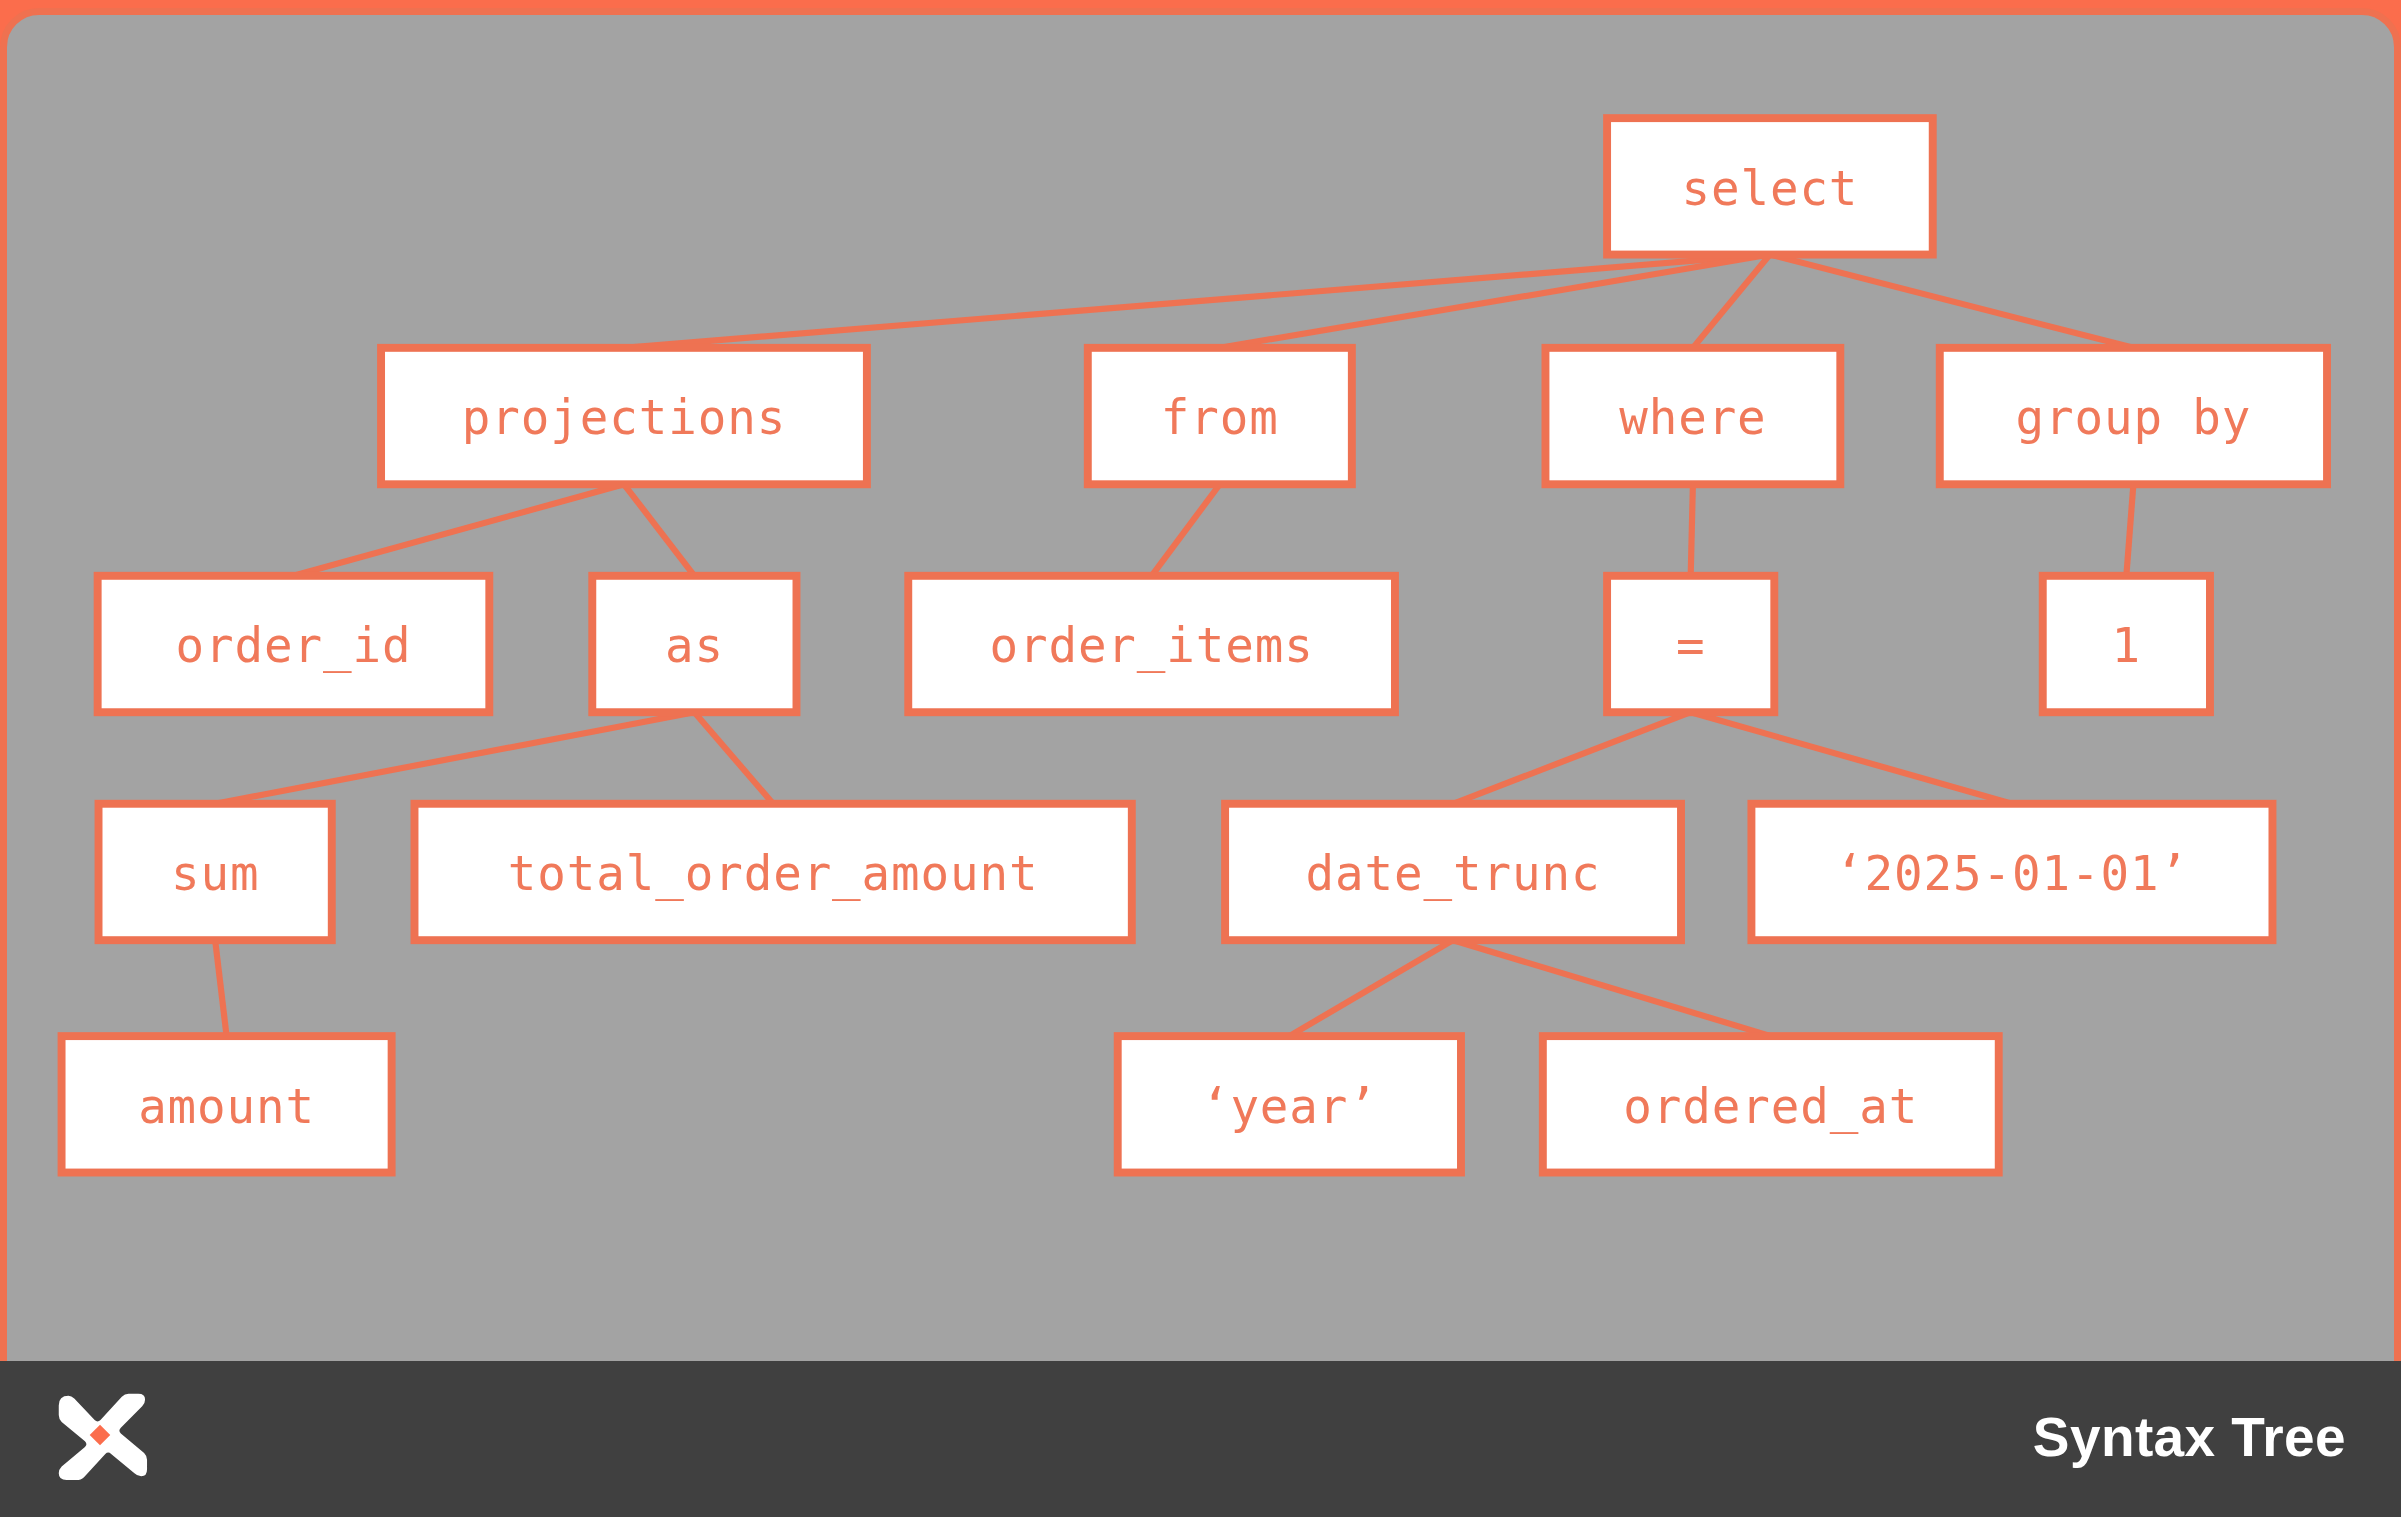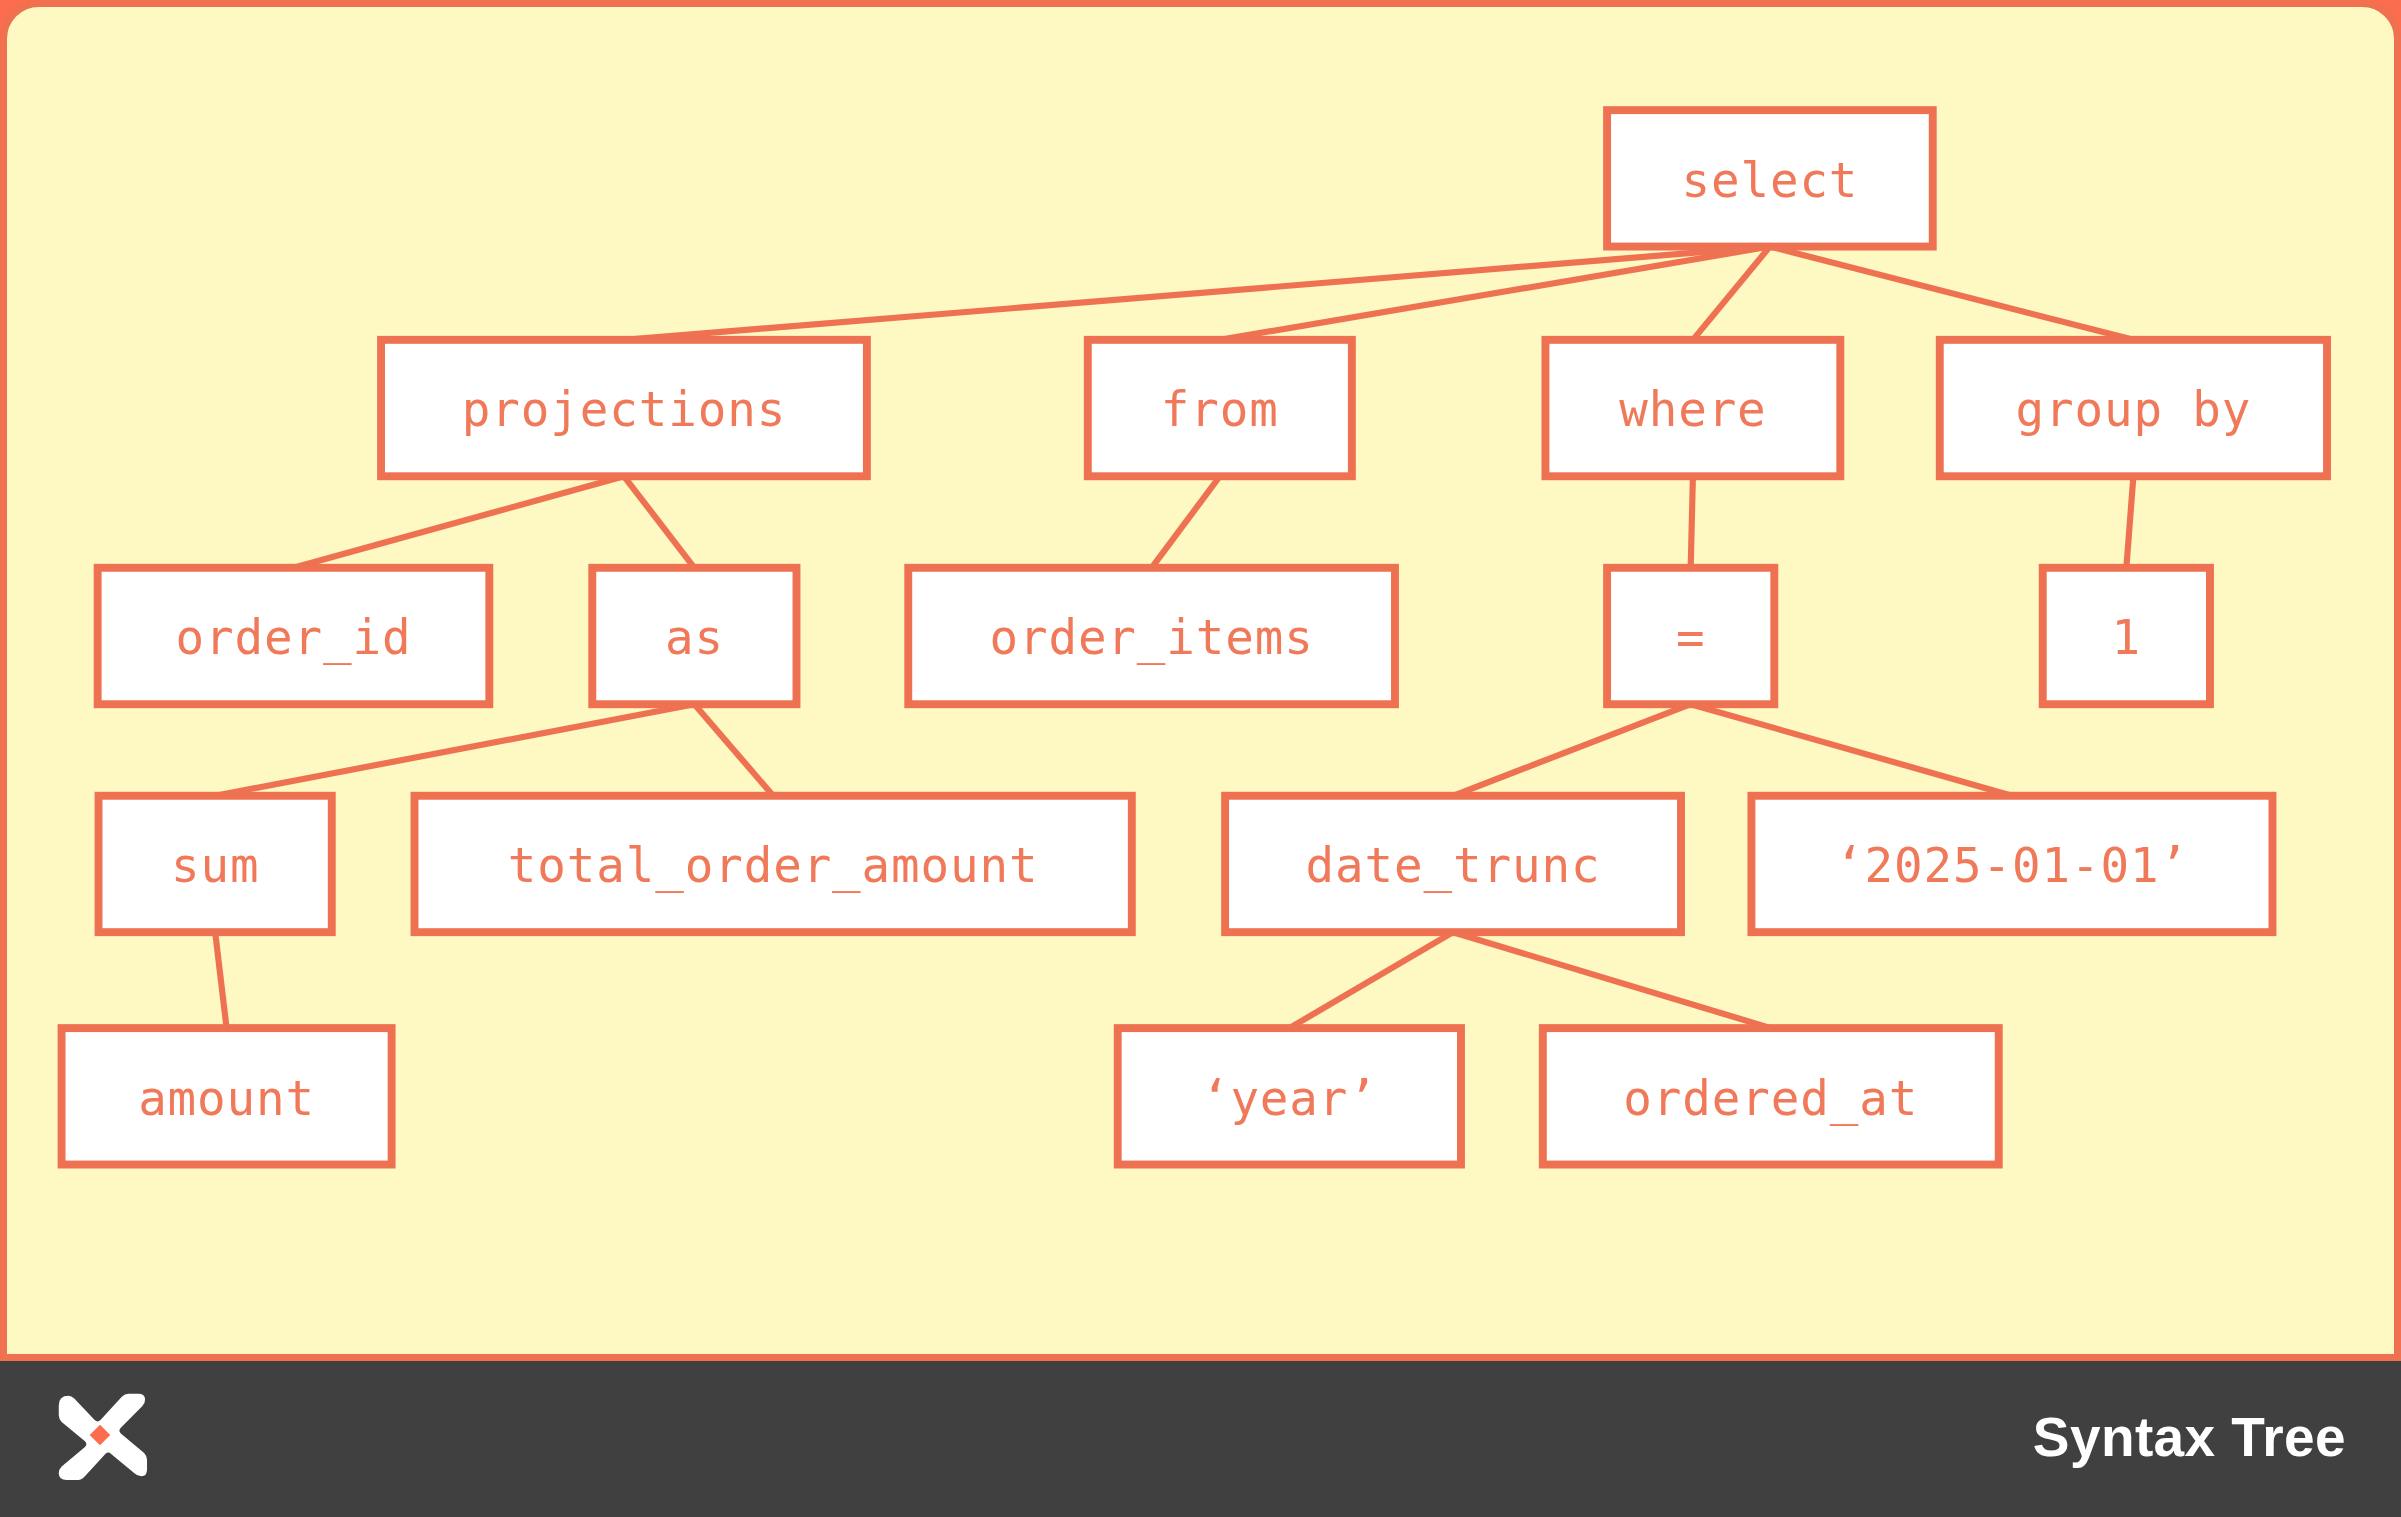--- a/index.html
+++ b/index.html
@@ -19,10 +19,10 @@
   #panel {
     position: absolute;
     left: 0;
-    top: 0;
+    top: 8px;
     width: 2401px;
     height: 1361px;
-    background: #fef9c3;
+    background: #a3a3a3;
     border: 7px solid #ef7150;
     border-top-left-radius: 39px;
     border-top-right-radius: 39px;

